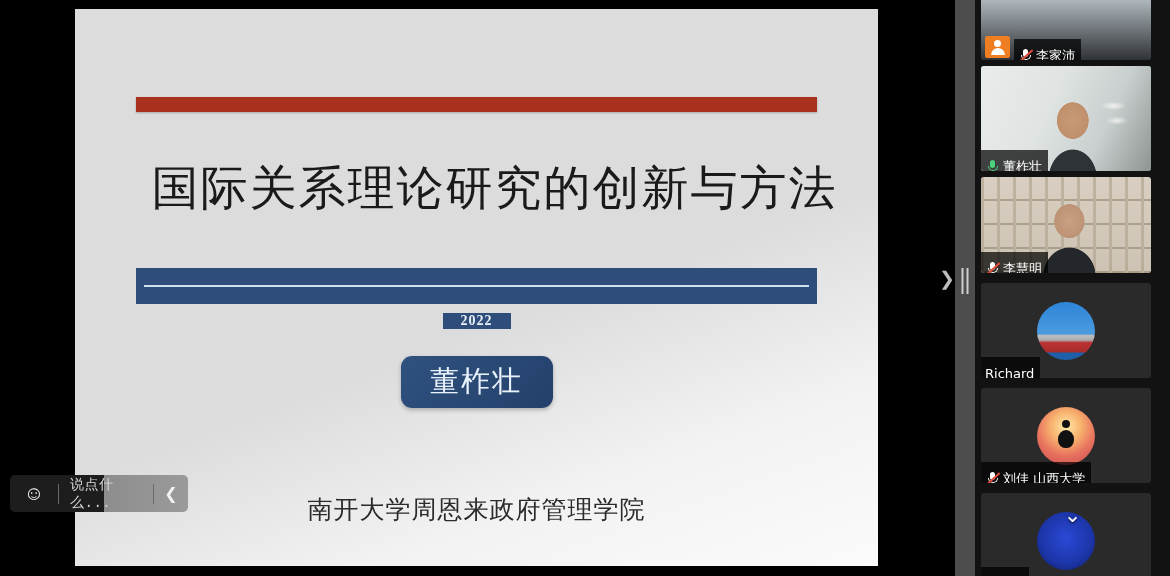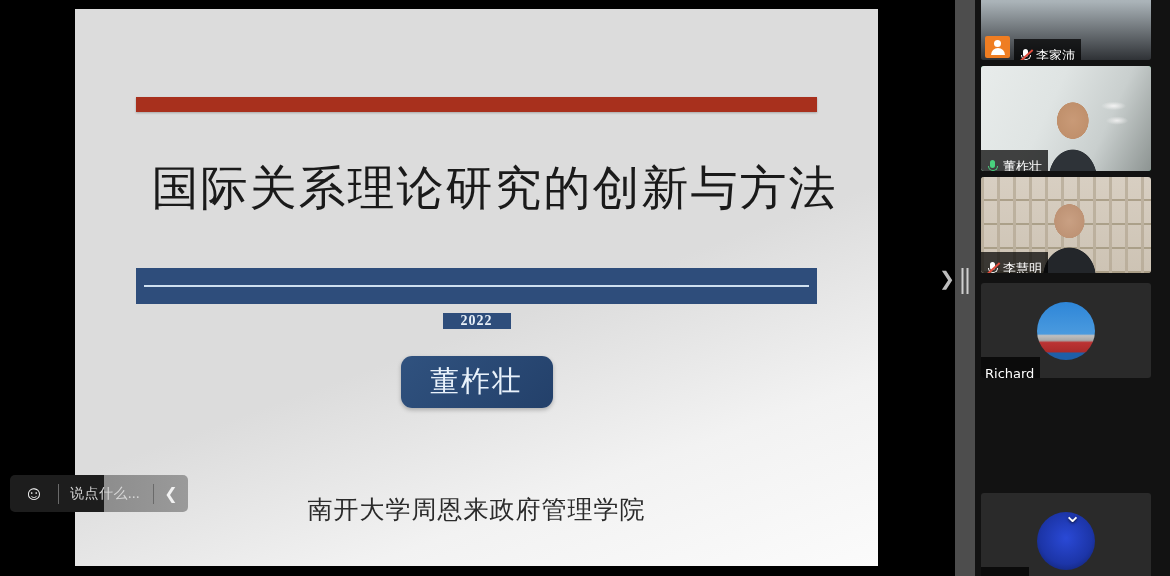--- a/index.html
+++ b/index.html
@@ -102,7 +102,7 @@
   .chat-input {
     flex:1; height:37px; display:flex; align-items:center; padding-left:11px;
     color:#d7d7d7; font-size:14px; letter-spacing:.5px; cursor:text;
-    font-family:Liberation Serif, serif;
+    font-family:Liberation Mono, monospace;
   }
   .chat-collapse {
     width:34px; height:37px; display:flex; align-items:center; justify-content:center;

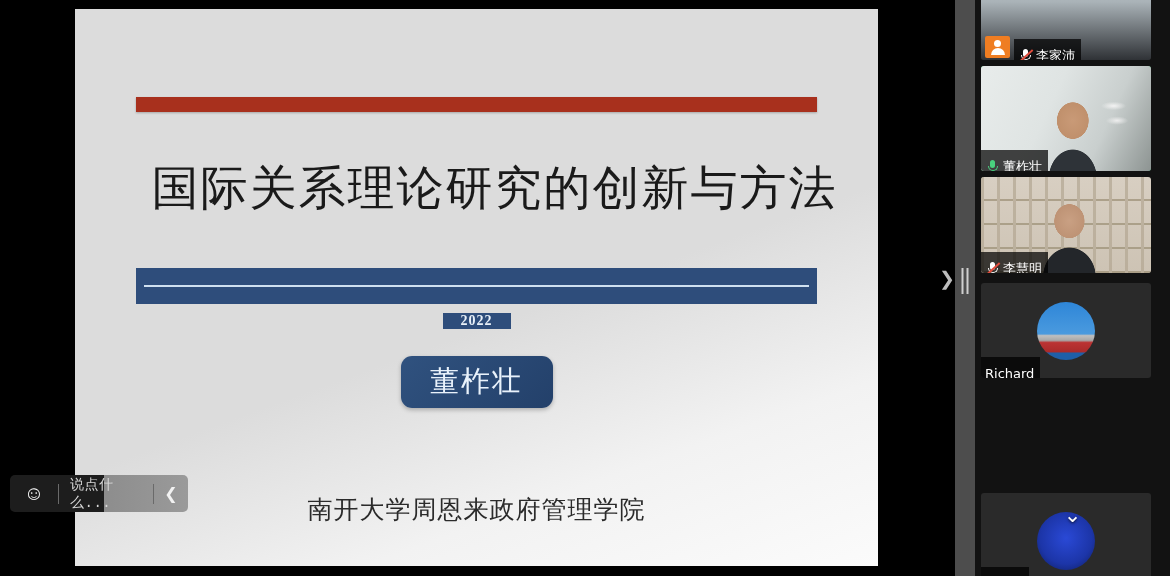--- a/index.html
+++ b/index.html
@@ -270,6 +270,24 @@
       </div>
     </div>
 
+    <div class="tile" style="top:388px;height:95px;">
+      <div class="avatar" style="background:
+             radial-gradient(circle at 50% 34%,#ffe9a8 0%,#f7b16d 32%,#e8735f 60%,#c4474f 100%);">
+        <span style="position:absolute;left:50%;top:56%;transform:translate(-50%,-50%);
+                     width:16px;height:18px;border-radius:50% 50% 45% 45%;background:#111;"></span>
+        <span style="position:absolute;left:50%;top:30%;transform:translate(-50%,-50%);
+                     width:8px;height:8px;border-radius:50%;background:#111;"></span>
+      </div>
+      <div class="namepill">
+        <span class="mic muted">
+          <span class="body"></span>
+            <span class="arc"></span>
+            <span class="stem"></span>
+            <span class="slash"></span>
+        </span>
+        <span class="label">刘佳 山西大学</span>
+      </div>
+    </div>
 
     <div class="tile" style="top:493px;height:95px;">
       <div class="avatar" style="background:radial-gradient(circle at 50% 45%,#2a49d6 0%,#1c35a8 60%,#0c1a55 100%);">

